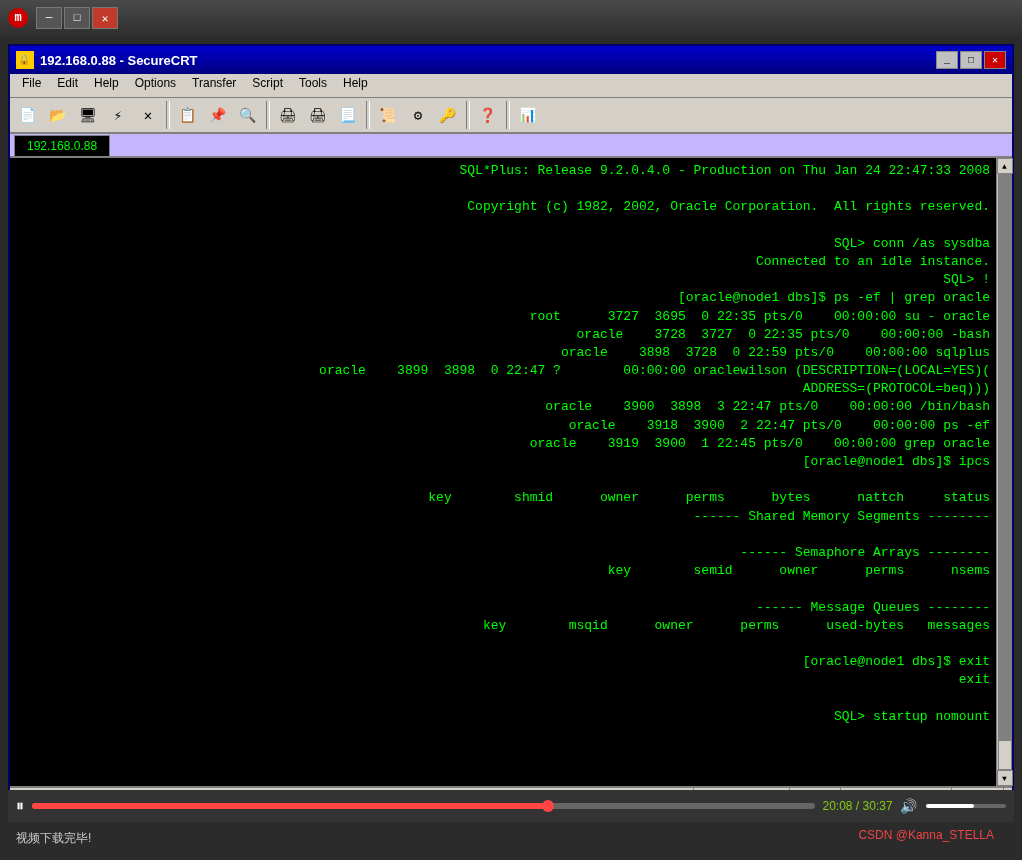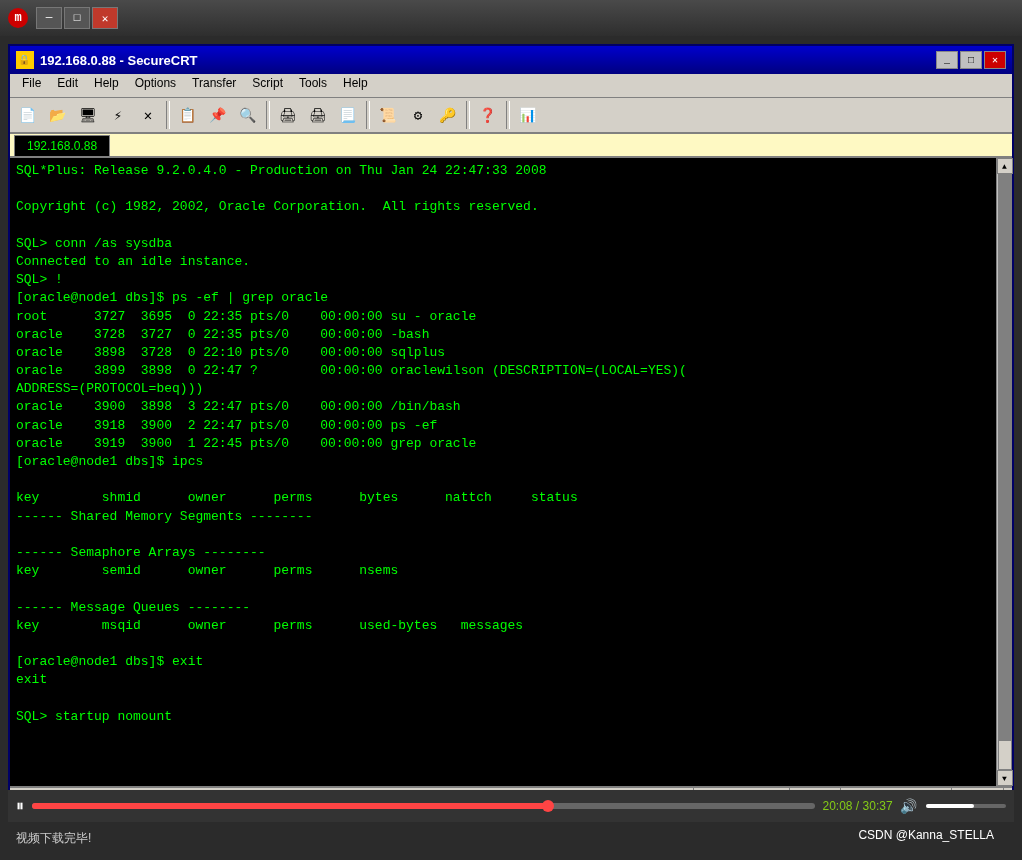--- a/index.html
+++ b/index.html
@@ -172,7 +172,7 @@
     
     .tabbar {
       height: 24px;
-      background: #fef9c3;
+      background: #c4b5fd;
       display: flex;
       align-items: flex-end;
       padding: 0 4px;

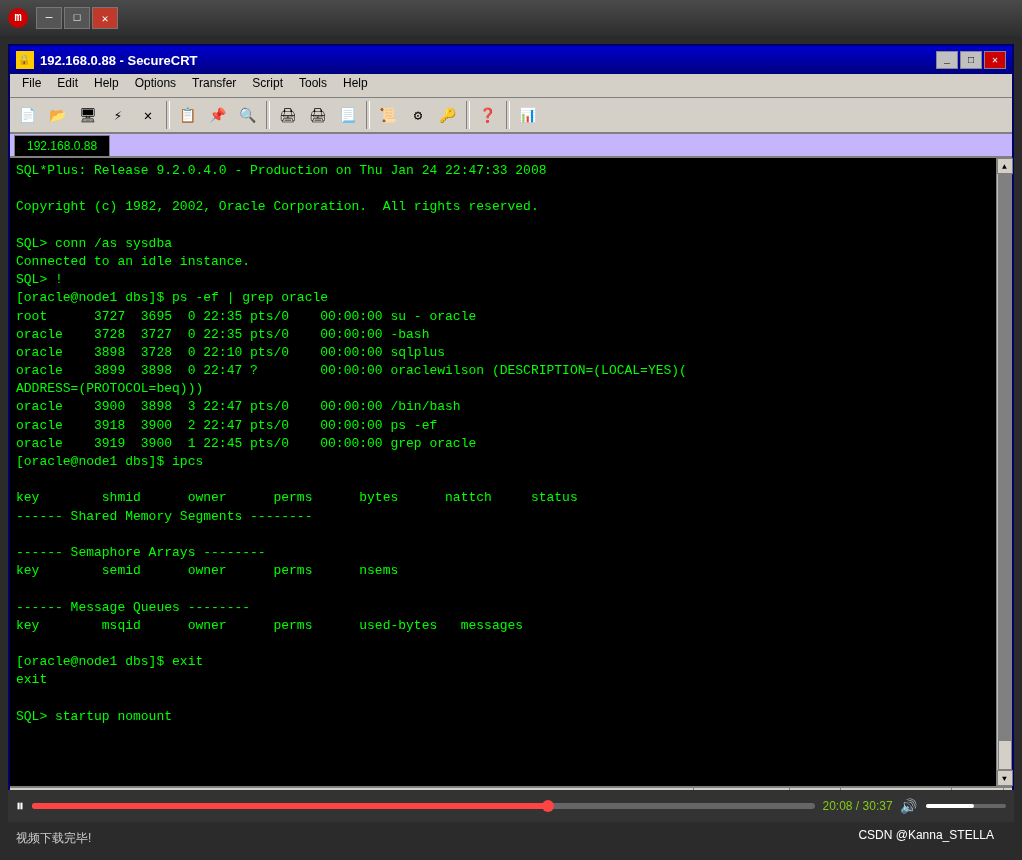--- a/index.html
+++ b/index.html
@@ -432,7 +432,7 @@
     </div>
 
     <div class="terminal-container">
-      <div class="terminal" id="terminal-output" style="height: 628px;">
+      <div class="terminal" id="terminal-output" style="height: 628px; text-align: right;">
       <div class="terminal-line">SQL*Plus: Release 9.2.0.4.0 - Production on Thu Jan 24 22:47:33 2008</div>
           <div class="terminal-line">&nbsp;</div>
           <div class="terminal-line">Copyright (c) 1982, 2002, Oracle Corporation.  All rights reserved.</div>

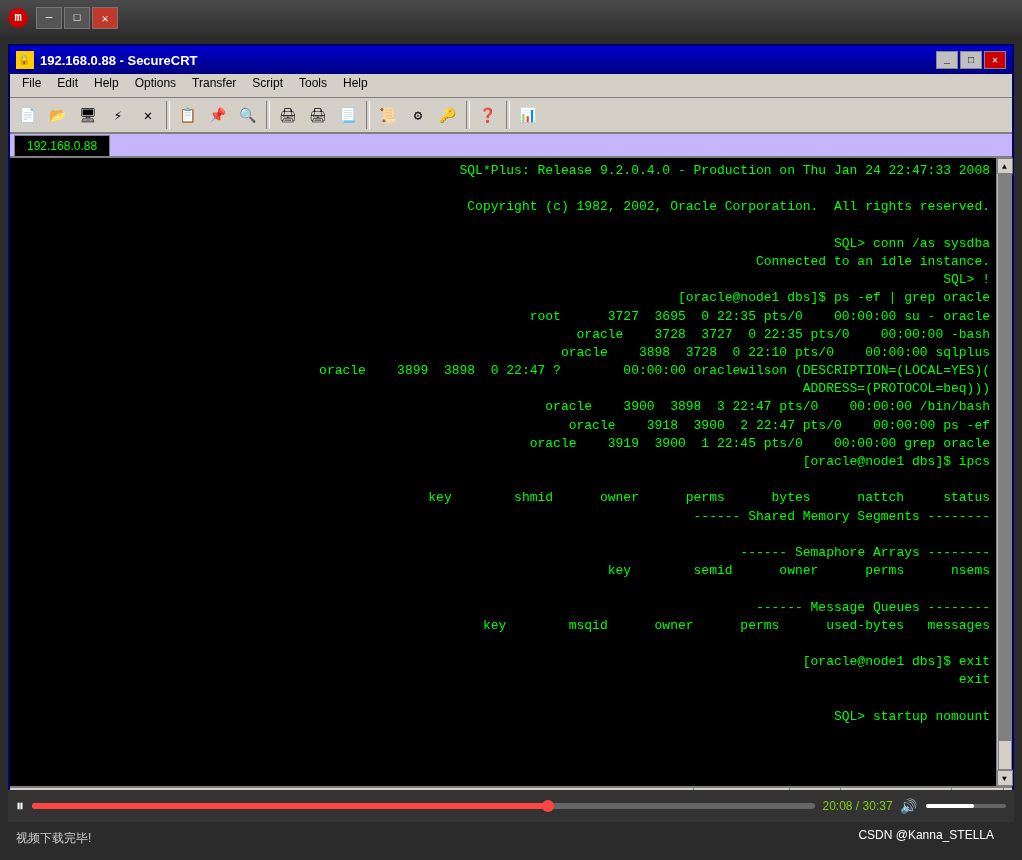--- a/index.html
+++ b/index.html
@@ -443,7 +443,7 @@
           <div class="terminal-line">[oracle@node1 dbs]$ ps -ef | grep oracle</div>
           <div class="terminal-line">root      3727  3695  0 22:35 pts/0    00:00:00 su - oracle</div>
           <div class="terminal-line">oracle    3728  3727  0 22:35 pts/0    00:00:00 -bash</div>
-          <div class="terminal-line">oracle    3898  3728  0 22:10 pts/0    00:00:00 sqlplus</div>
+          <div class="terminal-line">oracle    3898  3728  0 22:59 pts/0    00:00:00 sqlplus</div>
           <div class="terminal-line">oracle    3899  3898  0 22:47 ?        00:00:00 oraclewilson (DESCRIPTION=(LOCAL=YES)(</div>
           <div class="terminal-line">ADDRESS=(PROTOCOL=beq)))</div>
           <div class="terminal-line">oracle    3900  3898  3 22:47 pts/0    00:00:00 /bin/bash</div>

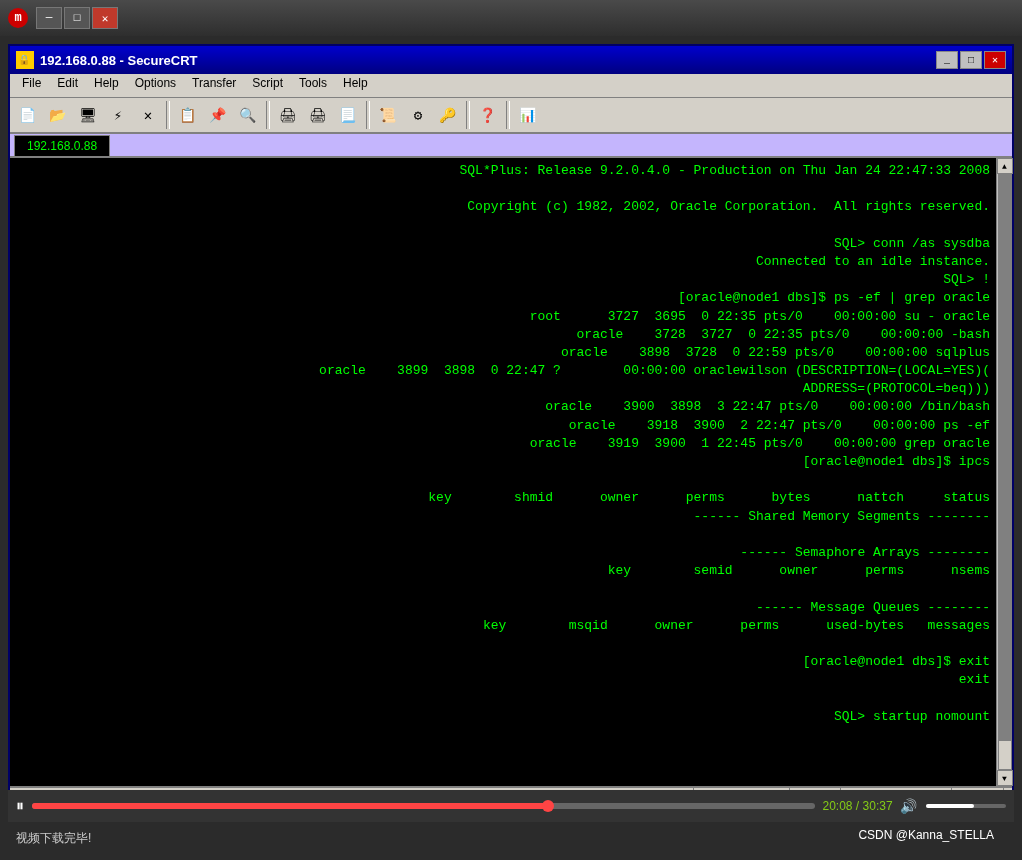--- a/index.html
+++ b/index.html
@@ -357,7 +357,7 @@
       position: absolute;
       bottom: 10px;
       right: 20px;
-      color: #ffffff;
+      color: #ef4444;
       font-size: 12px;
       font-family: Arial, sans-serif;
     }

